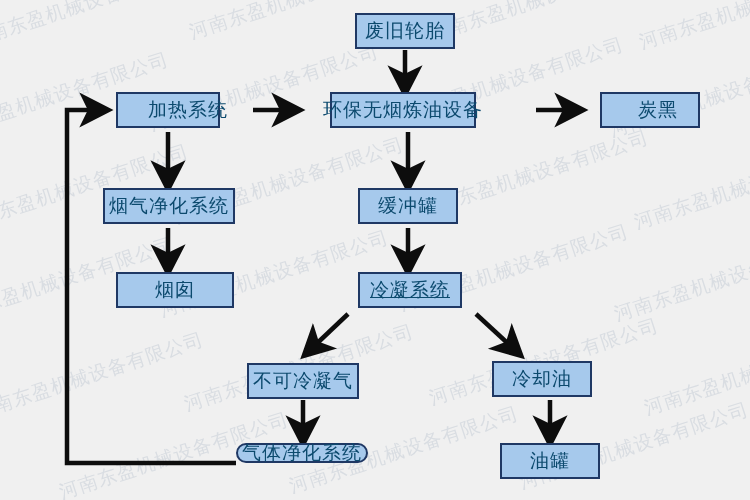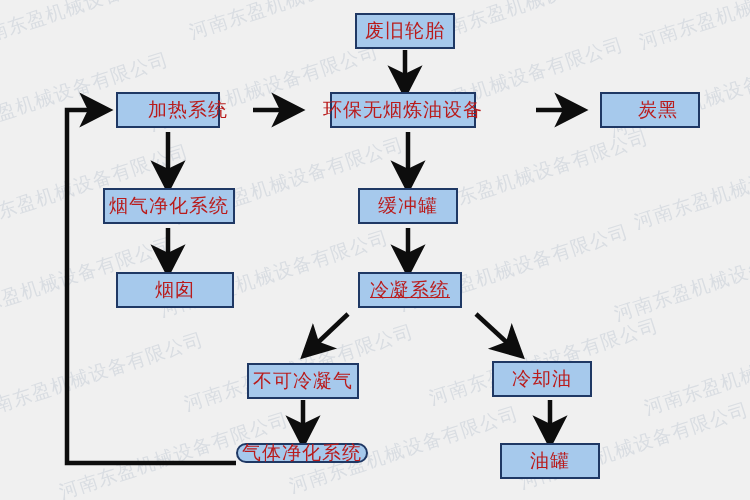--- a/index.html
+++ b/index.html
@@ -57,7 +57,7 @@
     align-items: center;
     justify-content: center;
     z-index: 3;
-    color: #b91c1c;
+    color: #0c4a6e;
     font-size: 19px;
     font-family: "DejaVu Sans", "Liberation Sans", sans-serif;
     letter-spacing: 1px;

